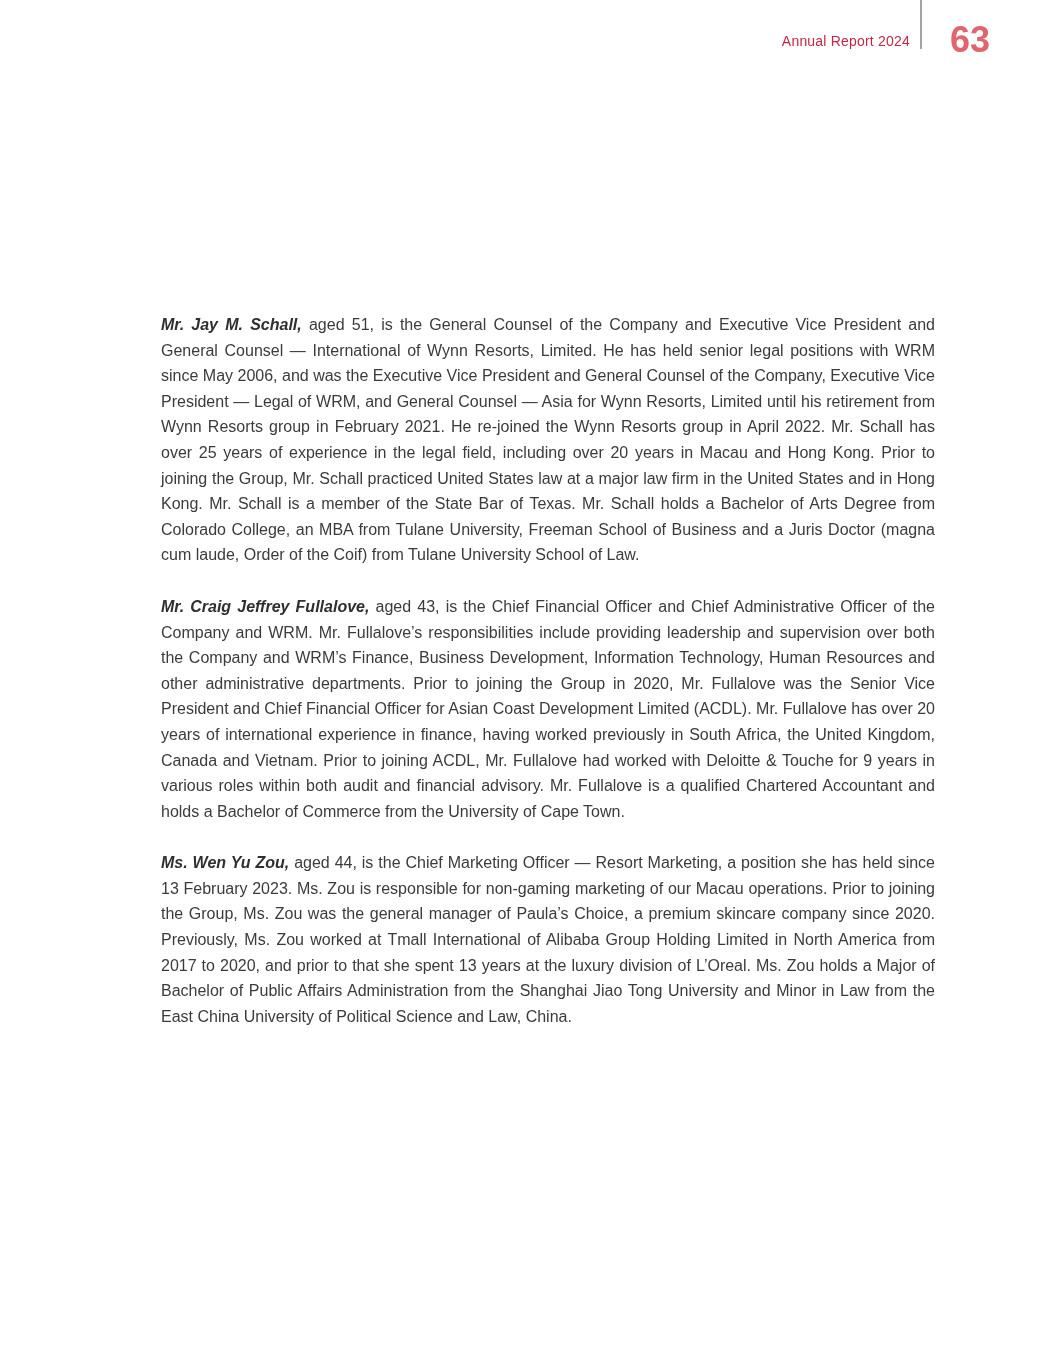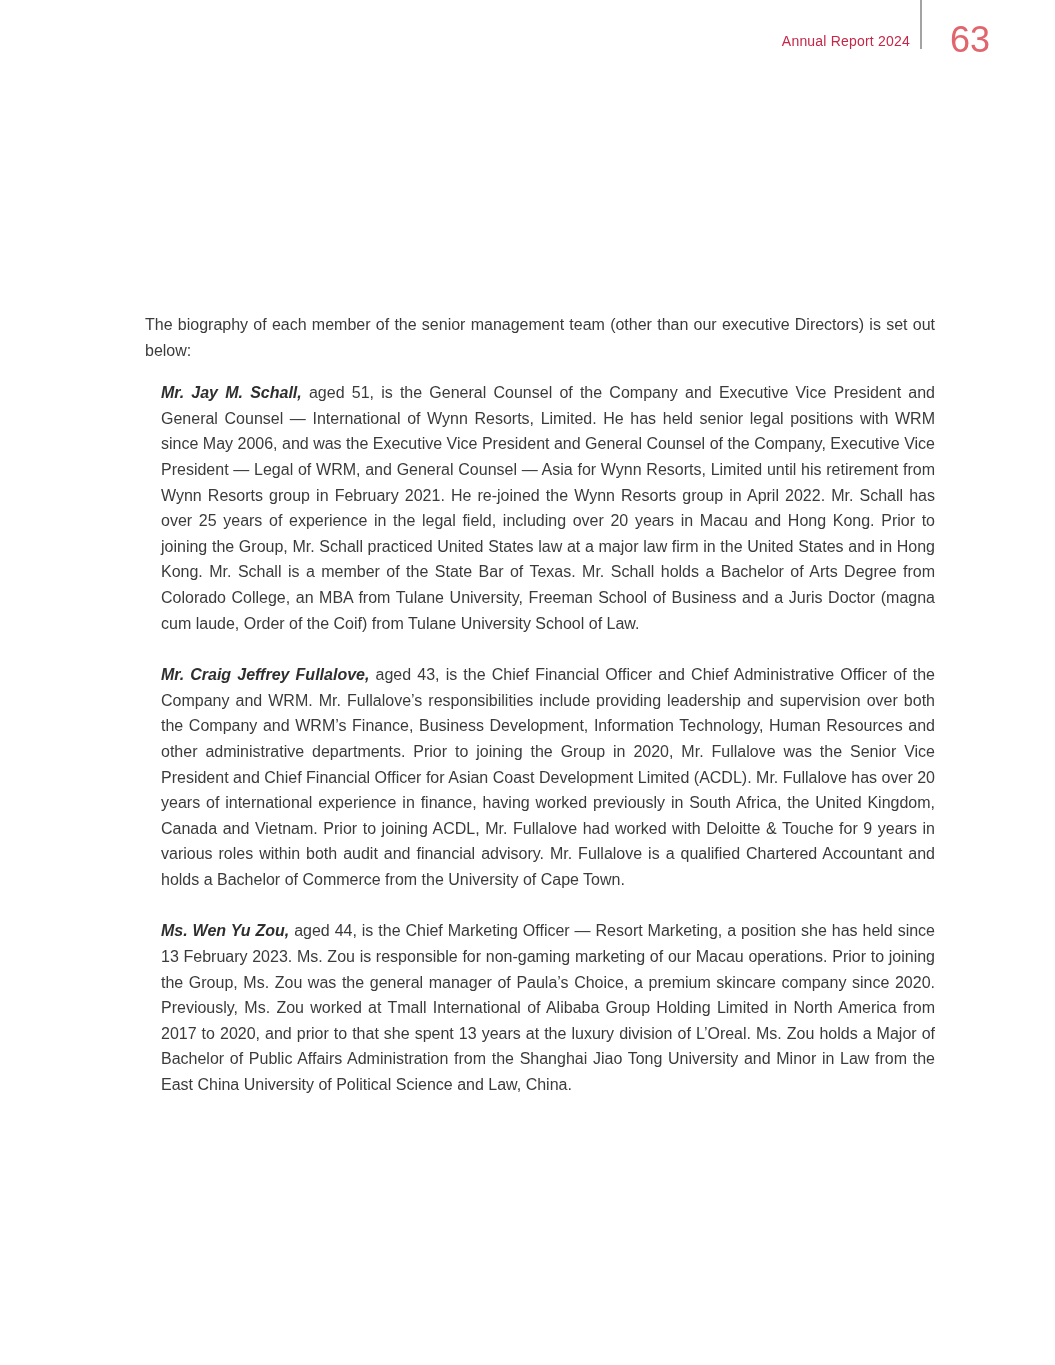--- a/index.html
+++ b/index.html
@@ -46,6 +46,7 @@
     font-size: 36px;
     line-height: 1;
     color: #e2646c;
+    font-weight: bold;
   }
   .doc-title {
     position: absolute;

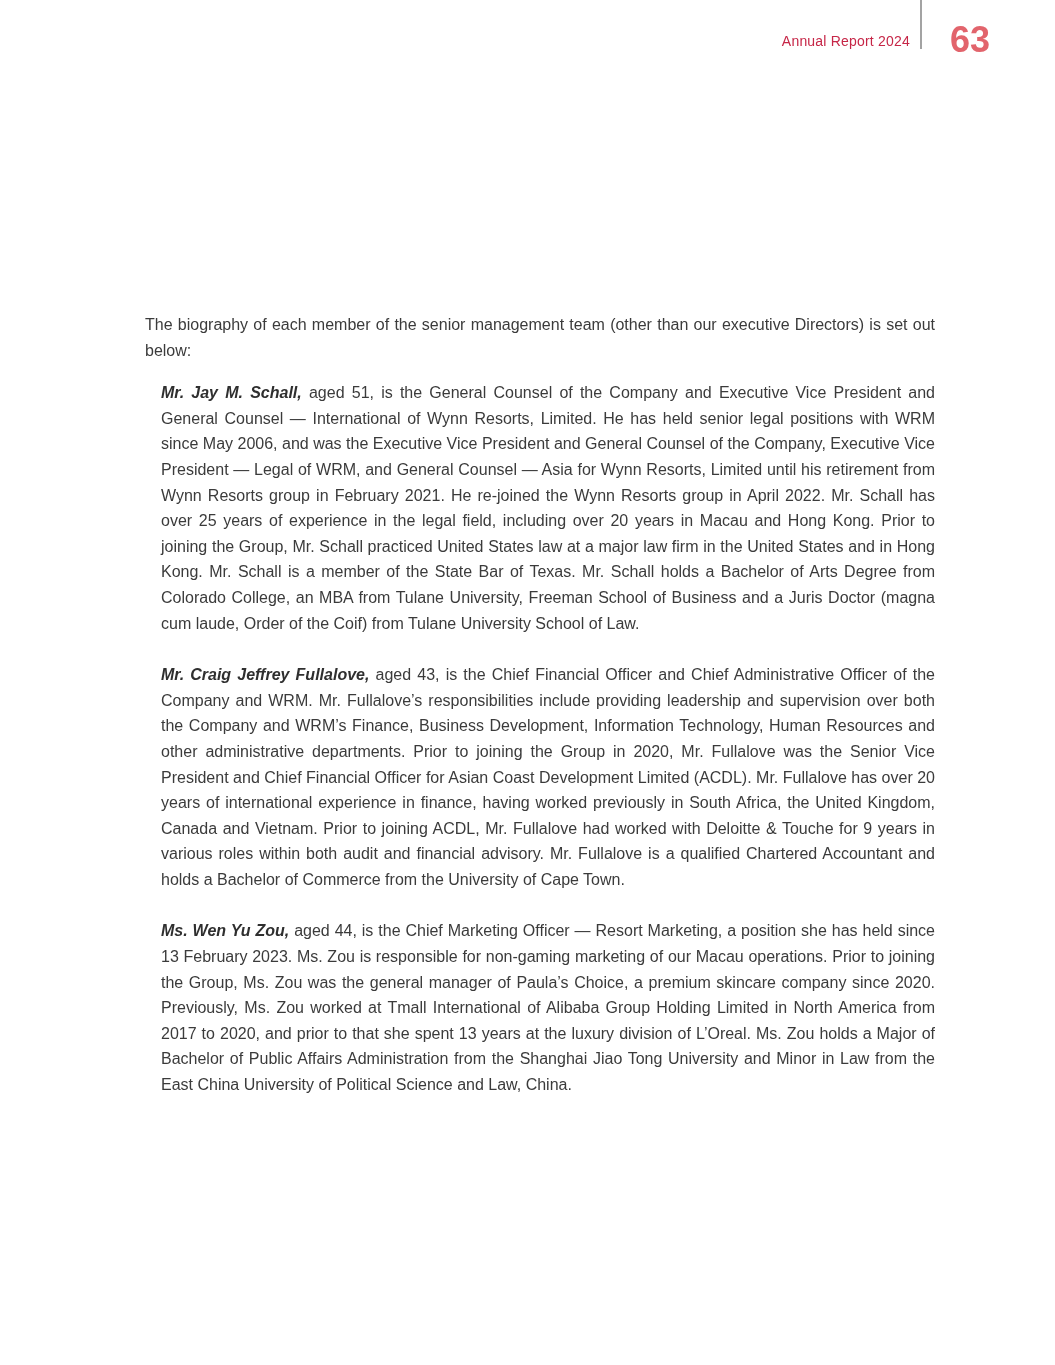--- a/index.html
+++ b/index.html
@@ -95,7 +95,6 @@
 
   <main class="content">
 
-    <p class="intro">The biography of each member of the senior management team (other than our executive Directors) is set out below:</p>
 
     <p class="bio"><span class="bio-name">Mr. Jay M. Schall,</span><span class="bio-text"> aged 51, is the General Counsel of the Company and Executive Vice President and General Counsel — International of Wynn Resorts, Limited. He has held senior legal positions with WRM since May 2006, and was the Executive Vice President and General Counsel of the Company, Executive Vice President — Legal of WRM, and General Counsel — Asia for Wynn Resorts, Limited until his retirement from Wynn Resorts group in February 2021. He re-joined the Wynn Resorts group in April 2022. Mr. Schall has over 25 years of experience in the legal field, including over 20 years in Macau and Hong Kong. Prior to joining the Group, Mr. Schall practiced United States law at a major law firm in the United States and in Hong Kong. Mr. Schall is a member of the State Bar of Texas. Mr. Schall holds a Bachelor of Arts Degree from Colorado College, an MBA from Tulane University, Freeman School of Business and a Juris Doctor (magna cum laude, Order of the Coif) from Tulane University School of Law.</span></p>
 

